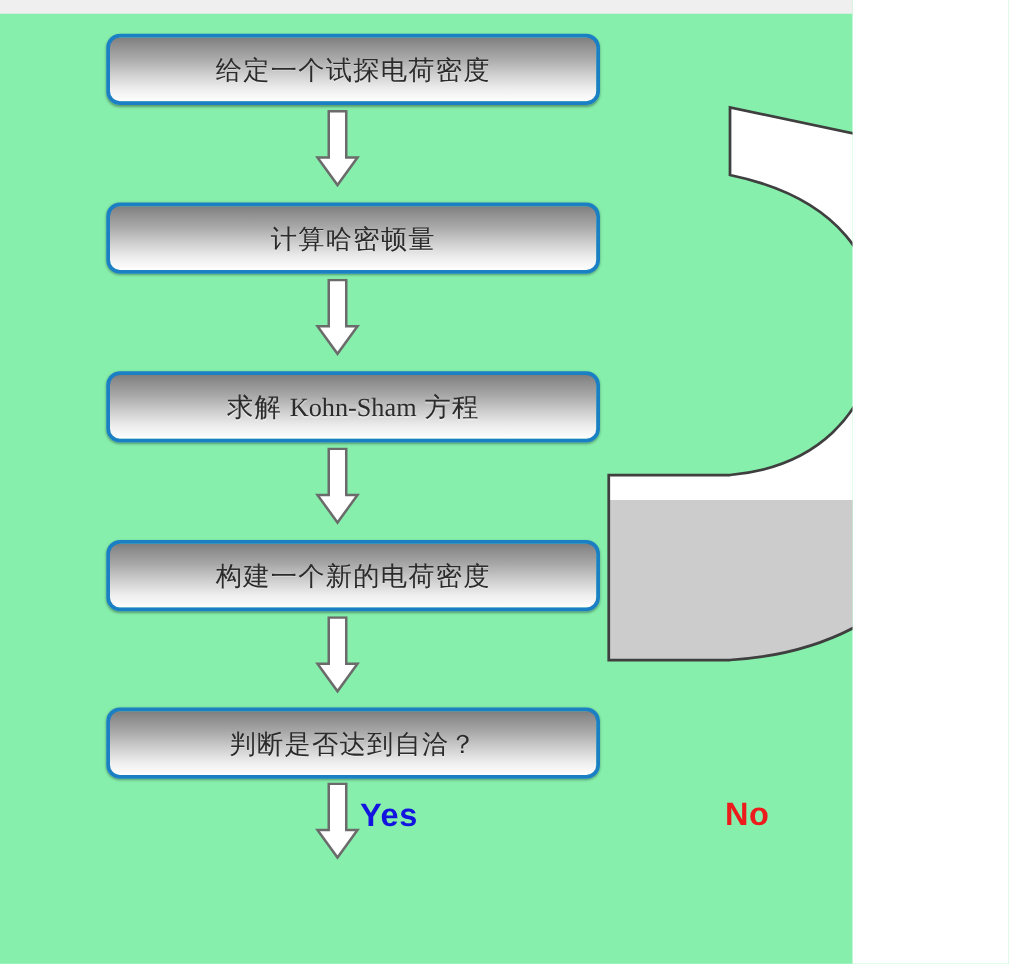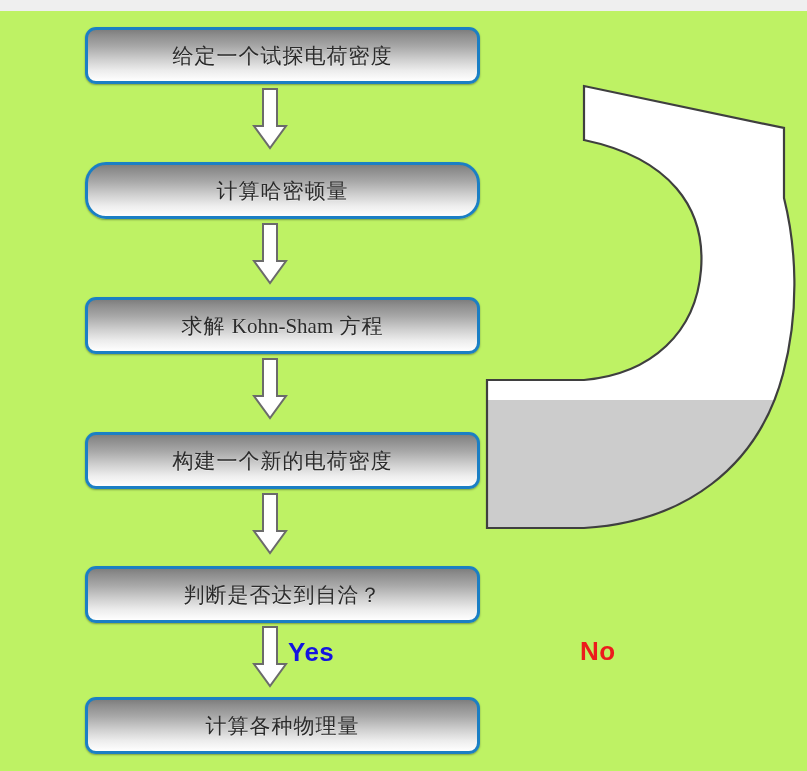--- a/index.html
+++ b/index.html
@@ -15,9 +15,9 @@
   }
   #canvas {
     position: relative;
-    width: 807px;
+    width: 682px;
     height: 771px;
-    background: #bef264;
+    background: #86efac;
     overflow: hidden;
   }
   .top-band {

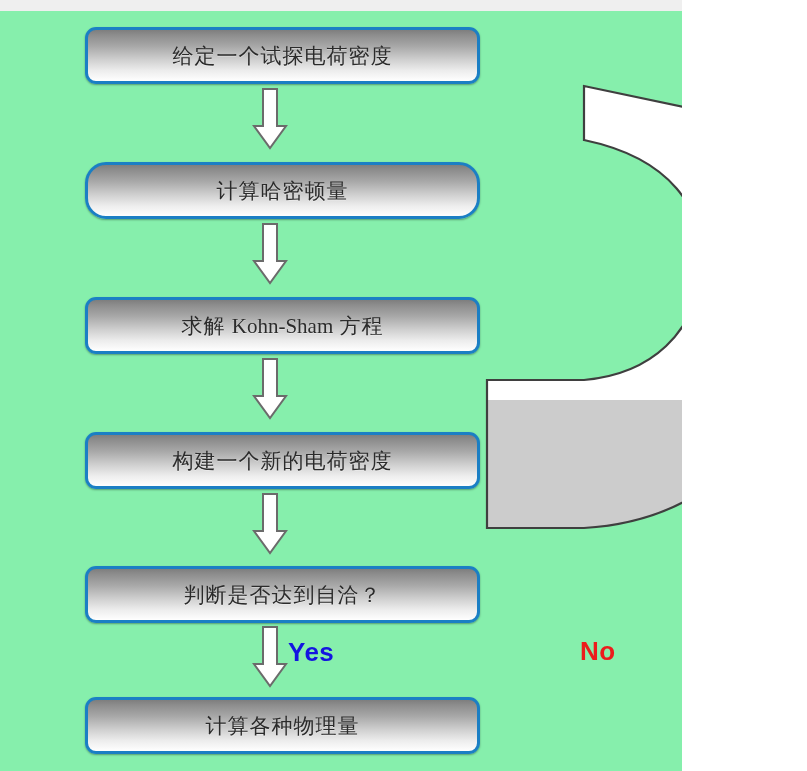--- a/index.html
+++ b/index.html
@@ -64,7 +64,7 @@
   }
 
   #box-1 { top: 27px; }
-  #box-2 { top: 162px; border-radius: 21px; }
+  #box-2 { top: 162px; }
   #box-3 { top: 297px; }
   #box-4 { top: 432px; }
   #box-5 { top: 566px; }

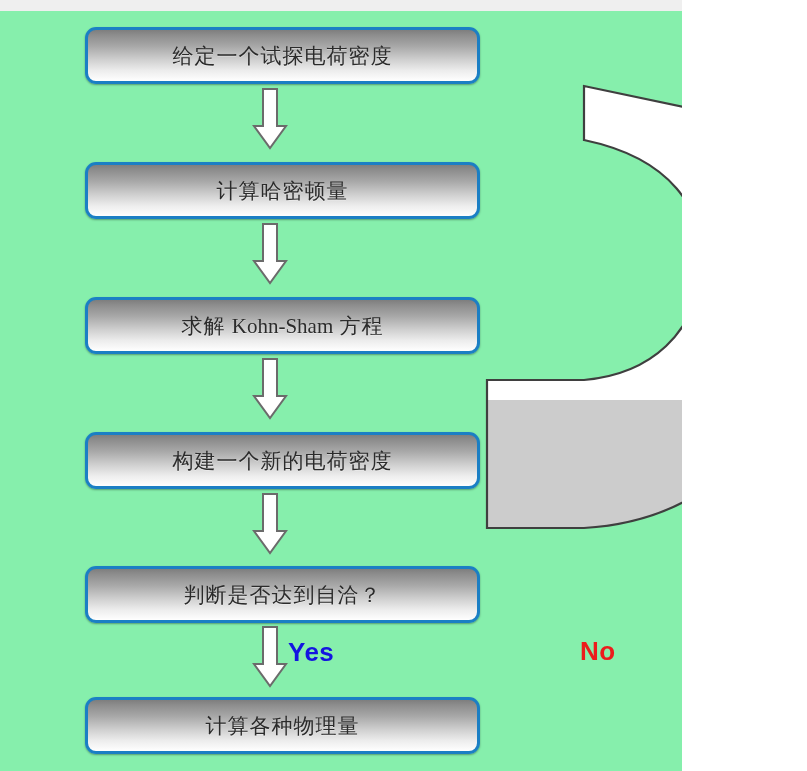--- a/index.html
+++ b/index.html
@@ -188,9 +188,6 @@
     <span class="label">判断是否达到自洽？</span>
   </div>
 
-  <div class="proc-box" id="box-6">
-    <span class="label">计算各种物理量</span>
-  </div>
 
   <svg class="block-arrow" id="arrow-1" viewBox="0 0 36 62">
     <path d="M 11 1 L 25 1 L 25 38 L 34 38 L 18 60 L 2 38 L 11 38 Z" fill="#ffffff" stroke="#6b6b6b" stroke-width="2"></path>

